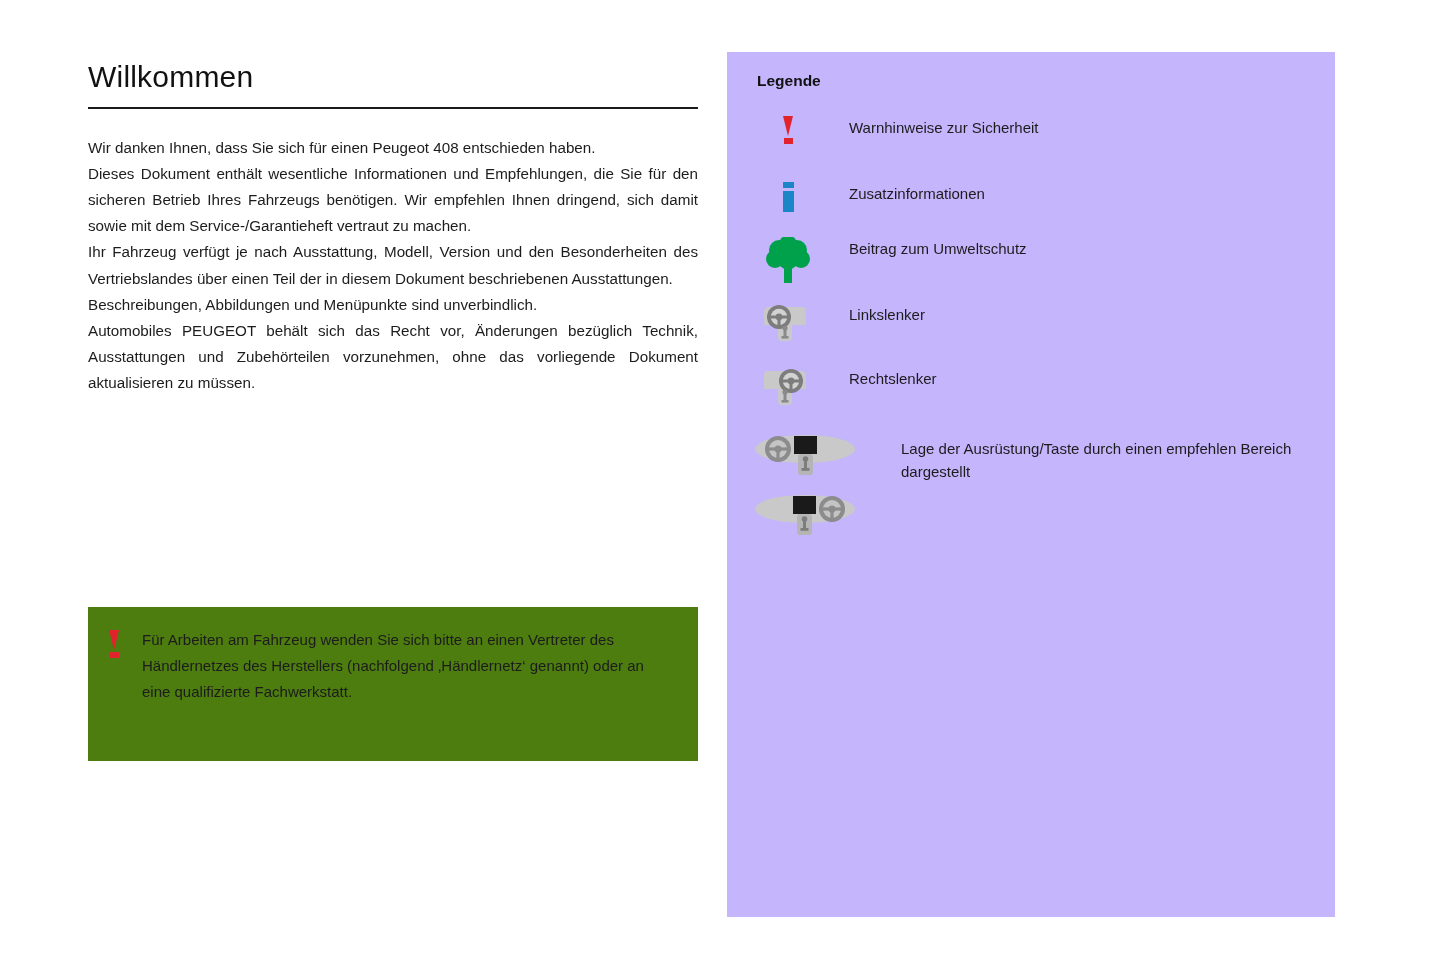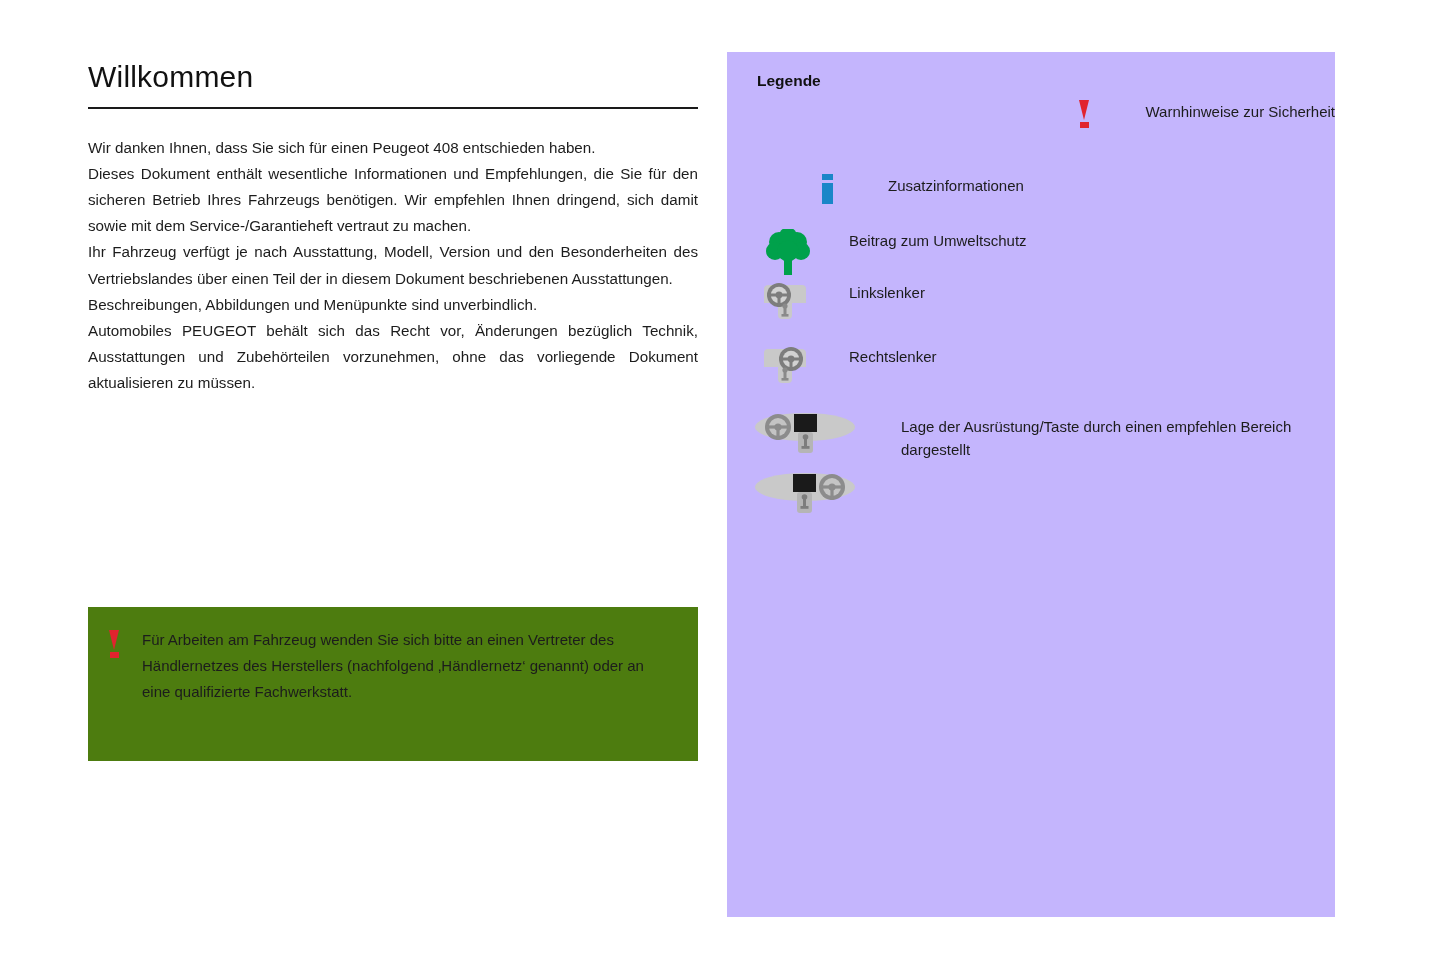--- a/index.html
+++ b/index.html
@@ -156,7 +156,7 @@
   }
 
   
-  .legend-row.r-warn    { margin-top: 0; justify-content: flex-end; }
+  .legend-row.r-warn    { margin-top: 16px; }
   .legend-row.r-info    { margin-top: 22px; padding-left: 39px; }
   .legend-row.r-eco     { margin-top: 3px; }
   .legend-row.r-lhd     { margin-top: 0; }

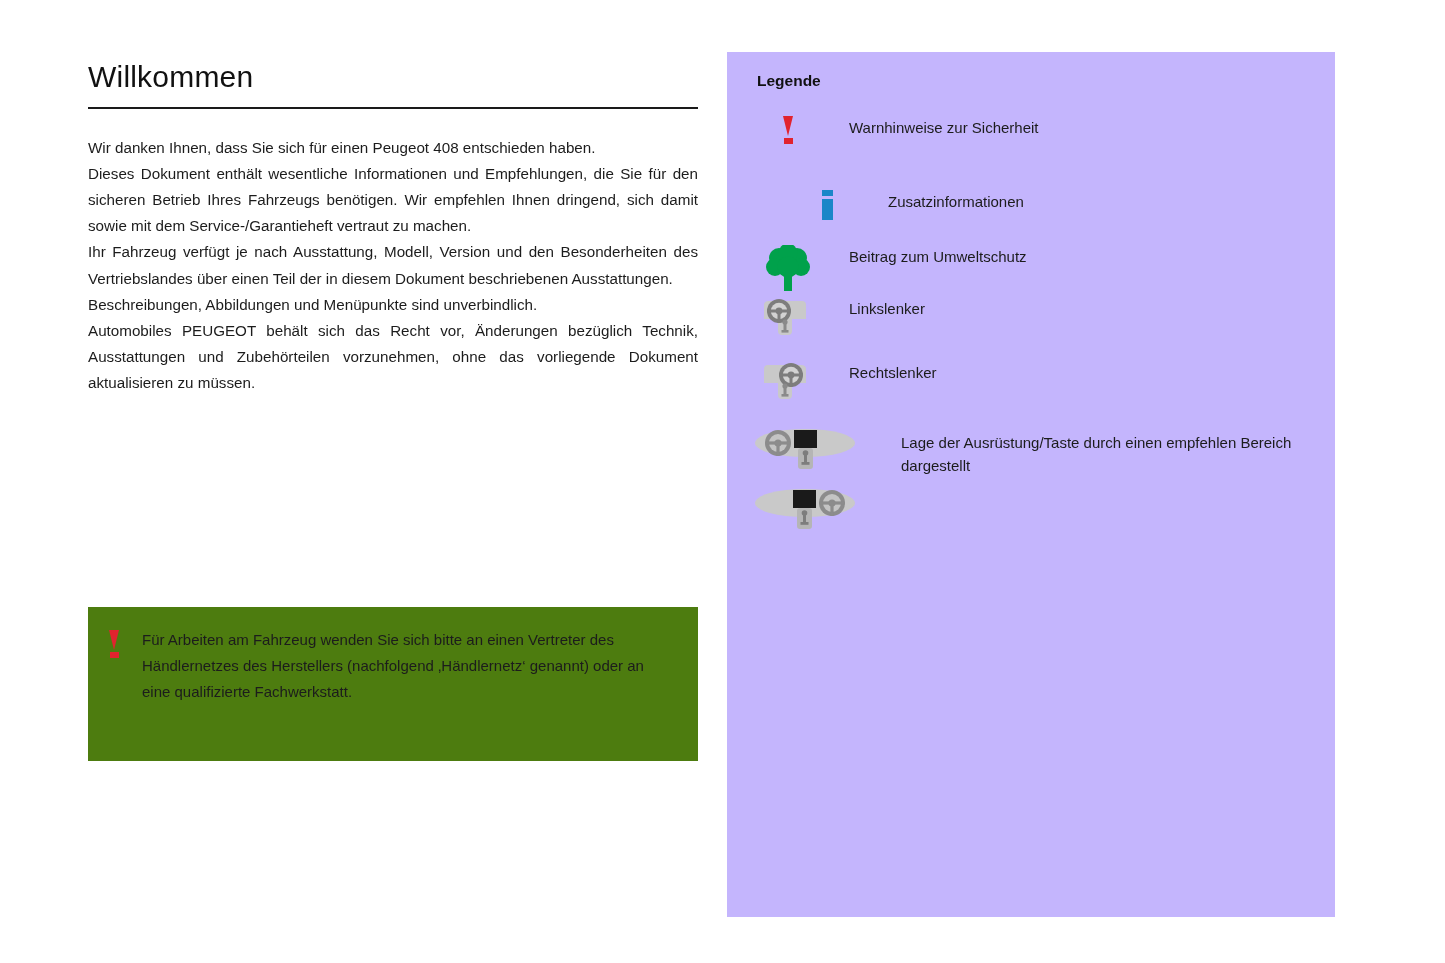--- a/index.html
+++ b/index.html
@@ -157,7 +157,7 @@
 
   
   .legend-row.r-warn    { margin-top: 16px; }
-  .legend-row.r-info    { margin-top: 22px; padding-left: 39px; }
+  .legend-row.r-info    { margin-top: 14px; }
   .legend-row.r-eco     { margin-top: 3px; }
   .legend-row.r-lhd     { margin-top: 0; }
   .legend-row.r-rhd     { margin-top: 12px; }

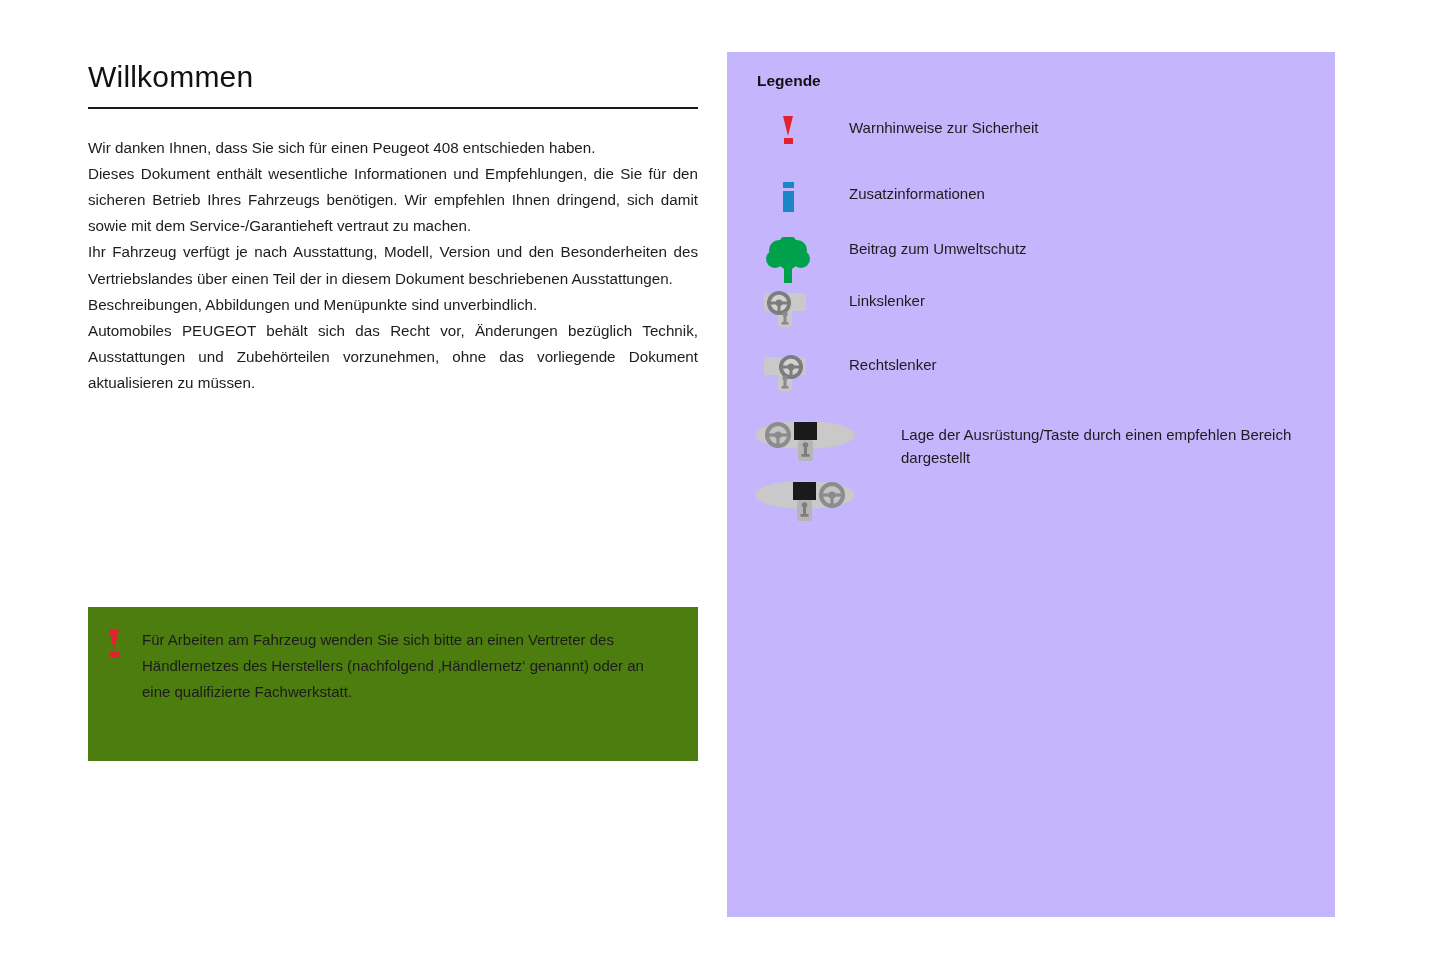--- a/index.html
+++ b/index.html
@@ -159,7 +159,7 @@
   .legend-row.r-warn    { margin-top: 16px; }
   .legend-row.r-info    { margin-top: 14px; }
   .legend-row.r-eco     { margin-top: 3px; }
-  .legend-row.r-lhd     { margin-top: 0; }
+  .legend-row.r-lhd     { margin-top: 14px; }
   .legend-row.r-rhd     { margin-top: 12px; }
   .legend-row.r-dash    { margin-top: 12px; }
   .legend-row.r-dash2   { margin-top: 6px; }

